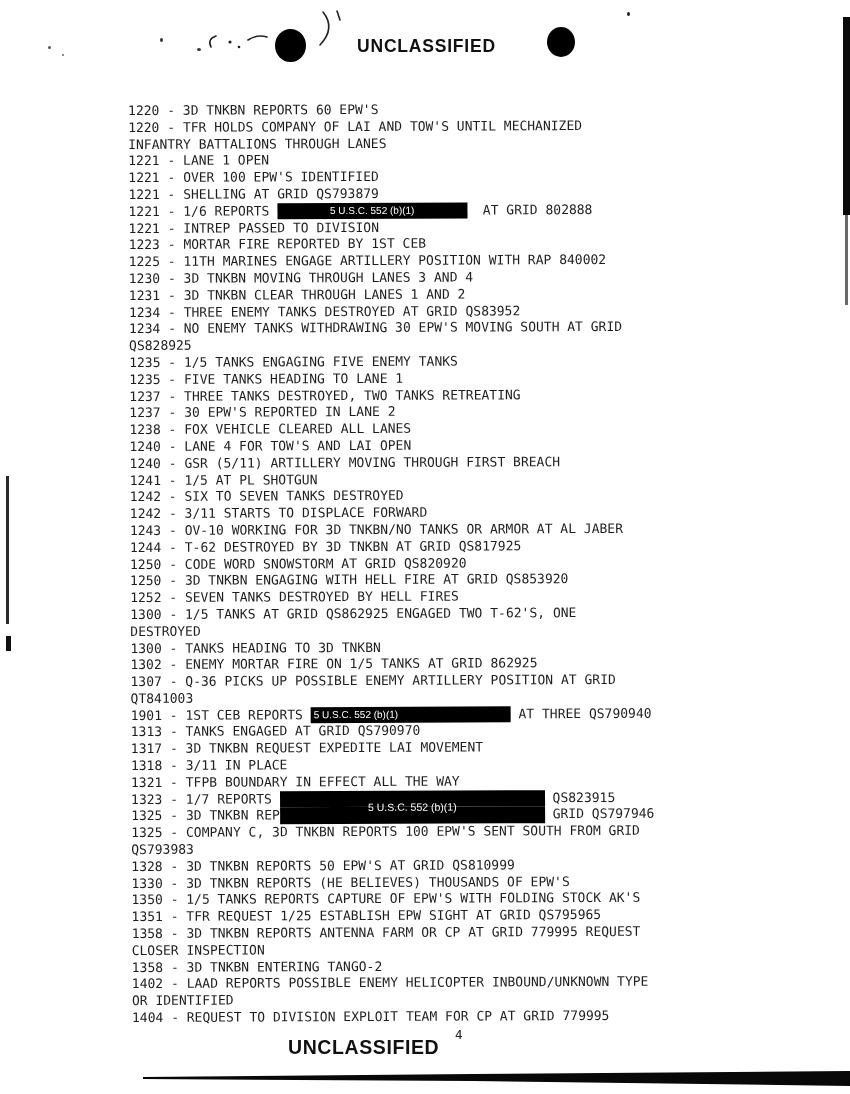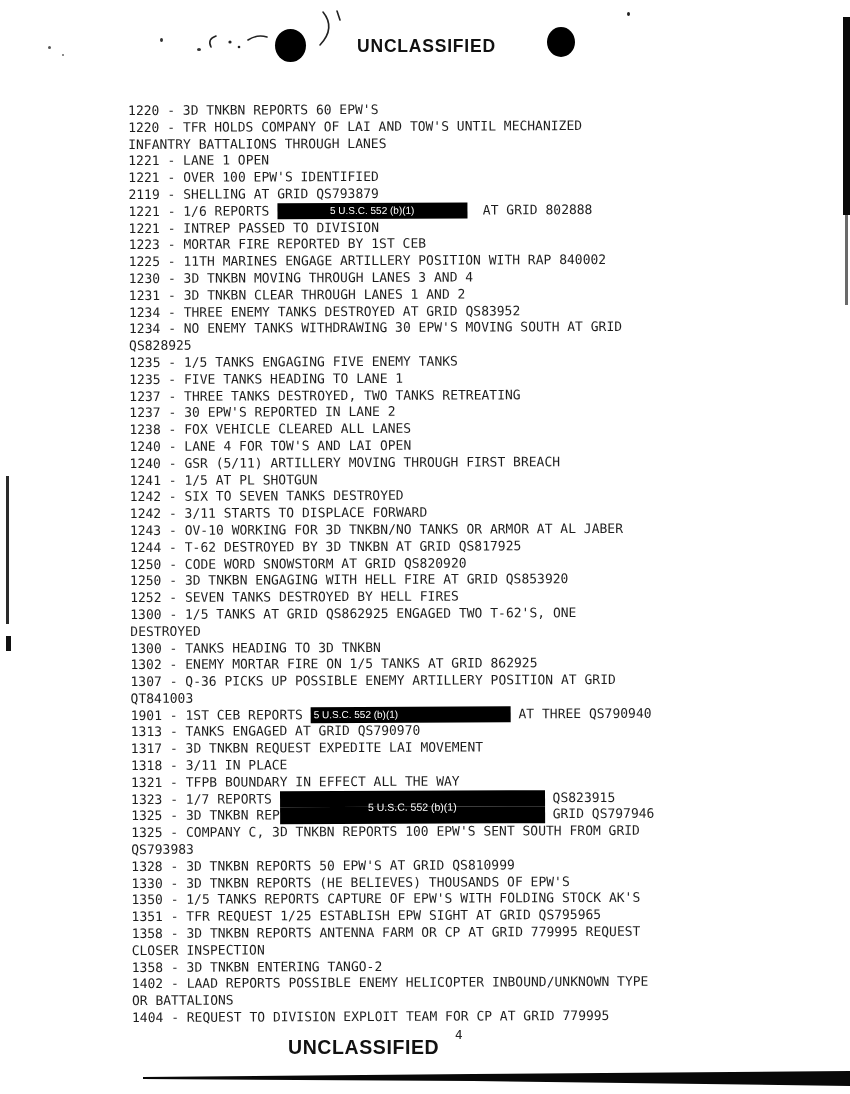--- a/index.html
+++ b/index.html
@@ -108,7 +108,7 @@
     <div class="line"><span>INFANTRY BATTALIONS THROUGH LANES</span></div>
     <div class="line"><span>1221 - LANE 1 OPEN</span></div>
     <div class="line"><span>1221 - OVER 100 EPW'S IDENTIFIED</span></div>
-    <div class="line"><span>2119 - SHELLING AT </span><span class="ul">GRID QS793879</span></div>
+    <div class="line"><span>1221 - SHELLING AT </span><span class="ul">GRID QS793879</span></div>
     <div class="line"><span>1221 - 1/6 REPORTS </span><span class="redact center" style="width: 190px;">5 U.S.C. 552 (b)(1)</span><span>  AT GRID 802888</span></div>
     <div class="line"><span>1221 - INTREP PASSED TO DIVISION</span></div>
     <div class="line"><span>1223 - MORTAR FIRE REPORTED BY 1ST CEB</span></div>

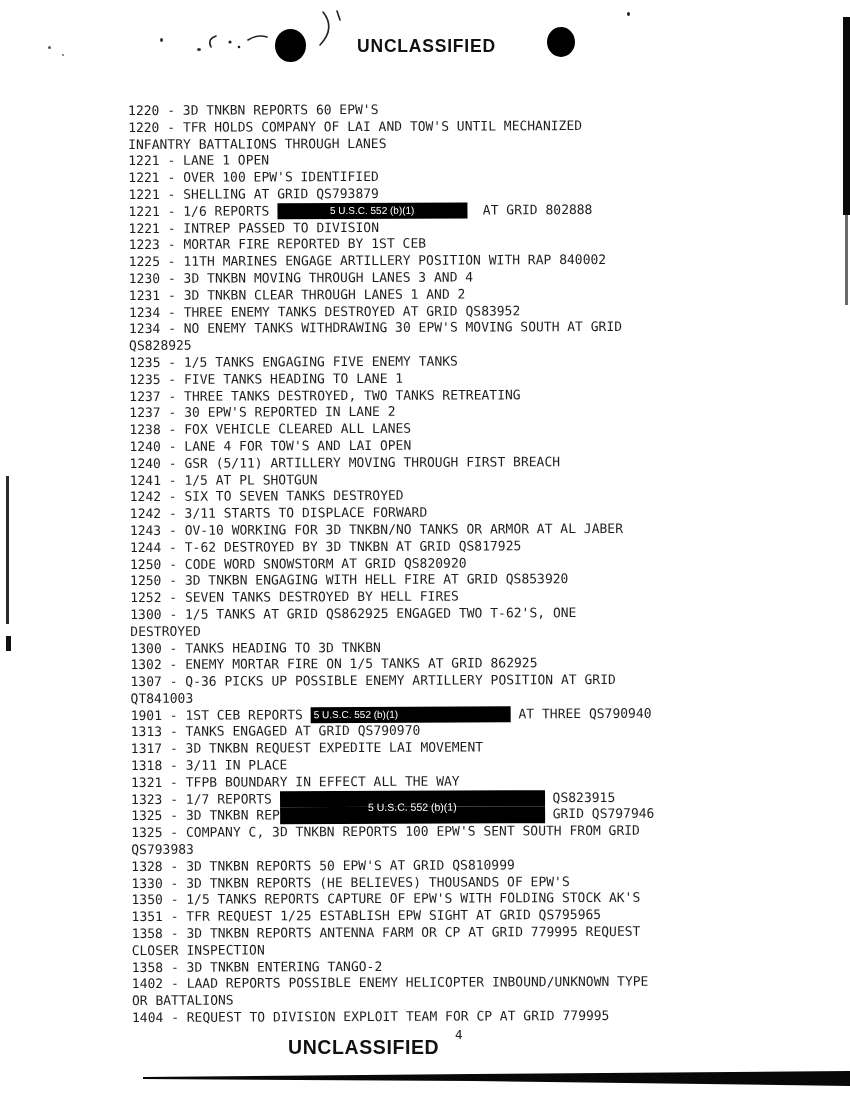--- a/index.html
+++ b/index.html
@@ -156,7 +156,7 @@
     <div class="line"><span>CLOSER INSPECTION</span></div>
     <div class="line"><span>1358 - 3D TNKBN ENTERING TANGO-2</span></div>
     <div class="line"><span>1402 - LAAD REPORTS POSSIBLE ENEMY HELICOPTER INBOUND/UNKNOWN TYPE</span></div>
-    <div class="line"><span>OR BATTALIONS</span></div>
+    <div class="line"><span>OR IDENTIFIED</span></div>
     <div class="line"><span>1404 - REQUEST TO DIVISION EXPLOIT TEAM FOR CP AT GRID 779995</span></div>
   </div>
 

